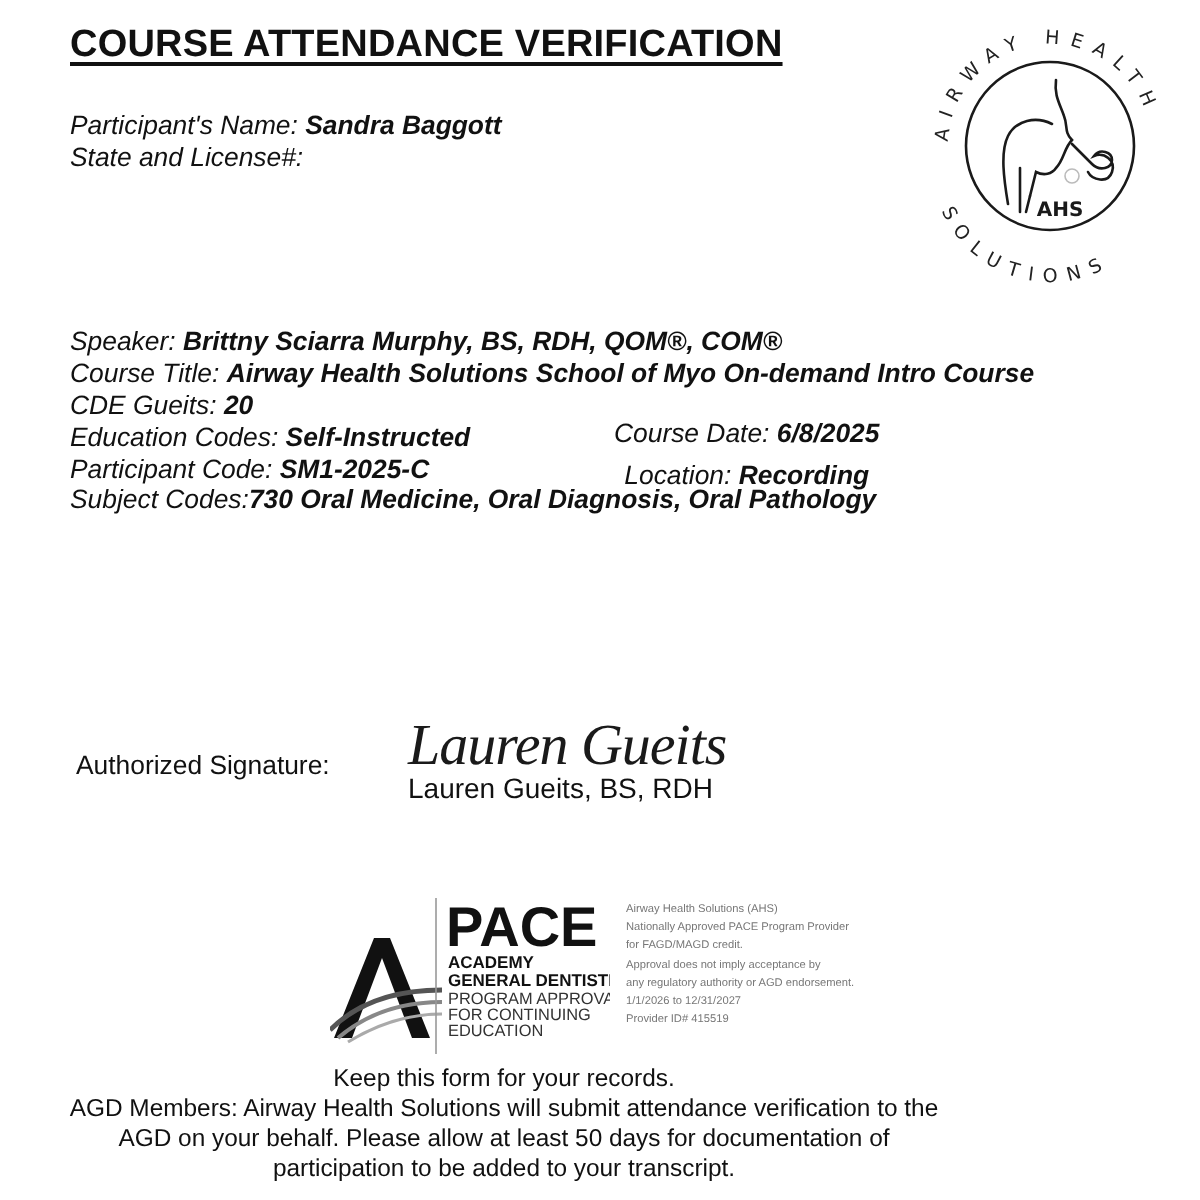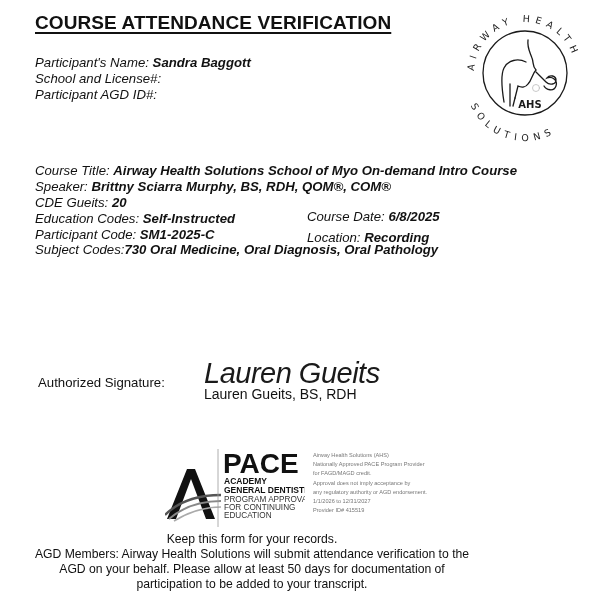--- a/index.html
+++ b/index.html
@@ -48,7 +48,7 @@
     <span>Participant's Name: </span><b>Sandra Baggott</b>
   </div>
   <div>
-    <span>School and License#:</span><b></b>
+    <span>State and License#:</span><b></b>
   </div>
   <div>
     <span>Participant AGD ID#:</span><b></b>

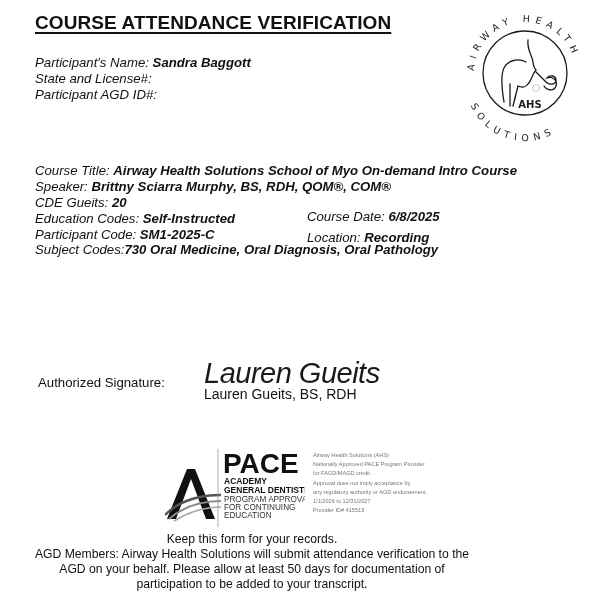--- a/index.html
+++ b/index.html
@@ -49,9 +49,6 @@
   </div>
   <div>
     <span>State and License#:</span><b></b>
-  </div>
-  <div>
-    <span>Participant AGD ID#:</span><b></b>
   </div>
 </div>
 

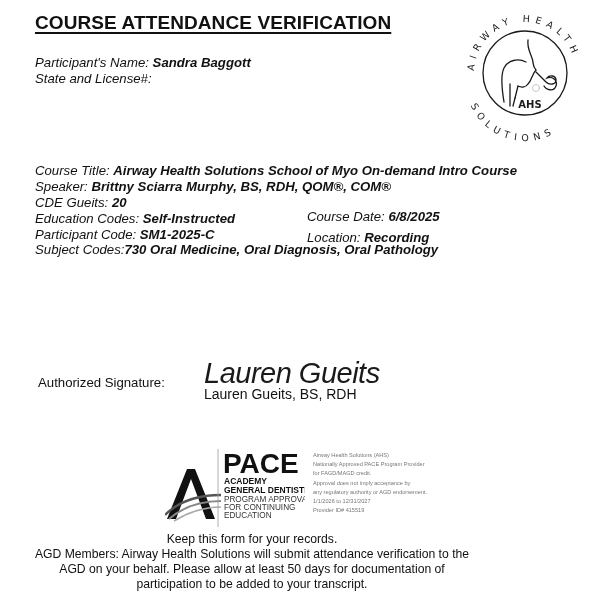--- a/index.html
+++ b/index.html
@@ -77,10 +77,10 @@
 
 <div class="abs course line">
   <div>
-    <span>Course Title: </span><b>Airway Health Solutions School of Myo On-demand Intro Course</b>
+    <span>Speaker: </span><b>Brittny Sciarra Murphy, BS, RDH, QOM®, COM®</b>
   </div>
   <div>
-    <span>Speaker: </span><b>Brittny Sciarra Murphy, BS, RDH, QOM®, COM®</b>
+    <span>Course Title: </span><b>Airway Health Solutions School of Myo On-demand Intro Course</b>
   </div>
   <div>
     <span>CDE Gueits: </span><b>20</b>

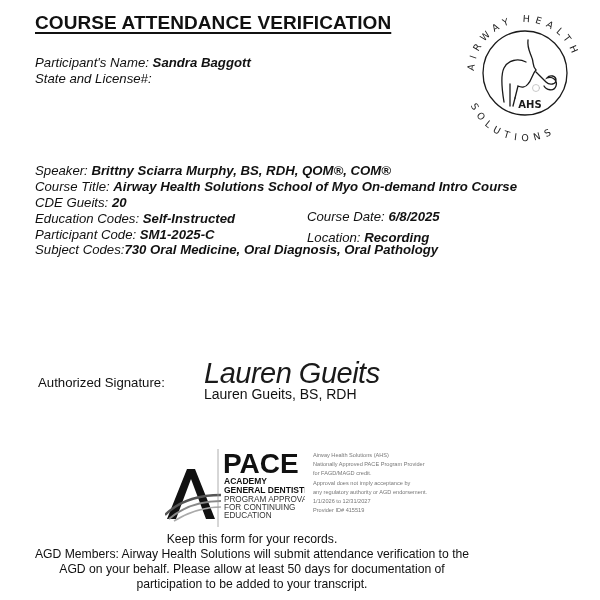--- a/index.html
+++ b/index.html
@@ -97,7 +97,7 @@
   <div>
     <span>Course Date: </span><b>6/8/2025</b>
   </div>
-  <div style="margin-top:5px;">
+  <div style="margin-top:5px;text-align:center;">
     <span>Location: </span><b>Recording</b>
   </div>
 </div>

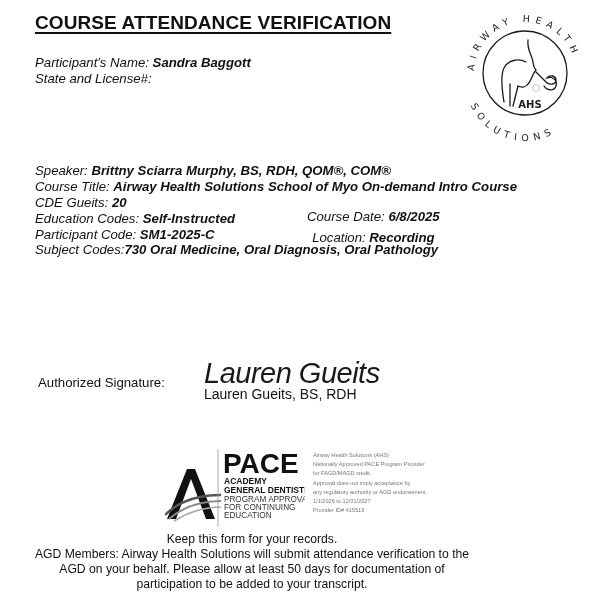--- a/index.html
+++ b/index.html
@@ -22,7 +22,7 @@
     .subject { left: 35px; top: 242px; }
     .sig-label { left: 38px; top: 375px; font-size: 13.2px; }
     .sig-script {
-      left: 204px; top: 357px; font-family: Liberation Sans, sans-serif; font-style: italic;
+      left: 204px; top: 357px; font-family: Liberation Serif, serif; font-style: italic;
       font-size: 29px; color: #1a1a1a; letter-spacing: -0.5px; text-align: center;
     }
     .sig-name { left: 204px; top: 386px; font-size: 14px; }

